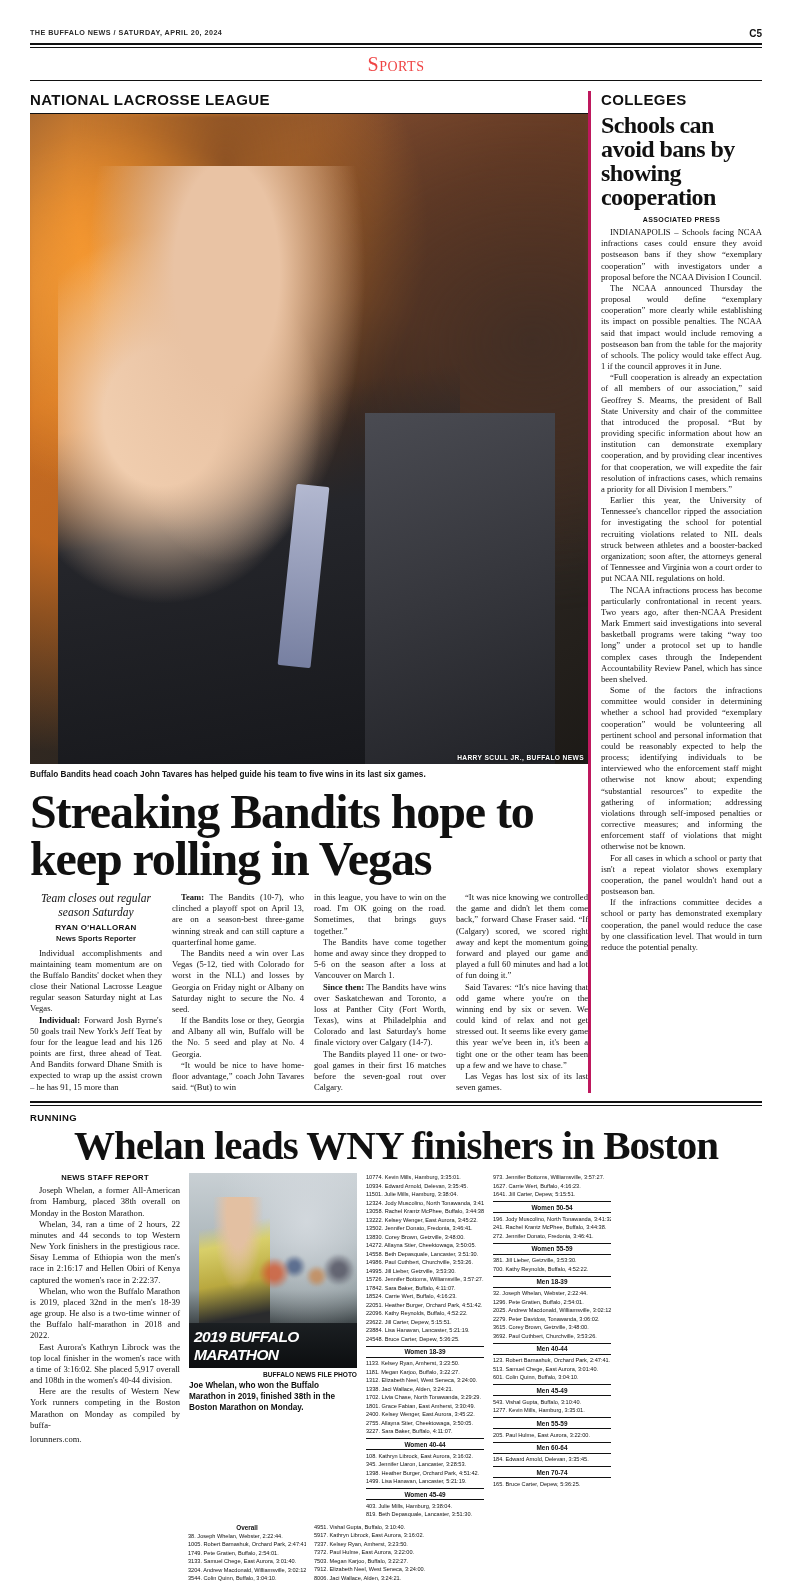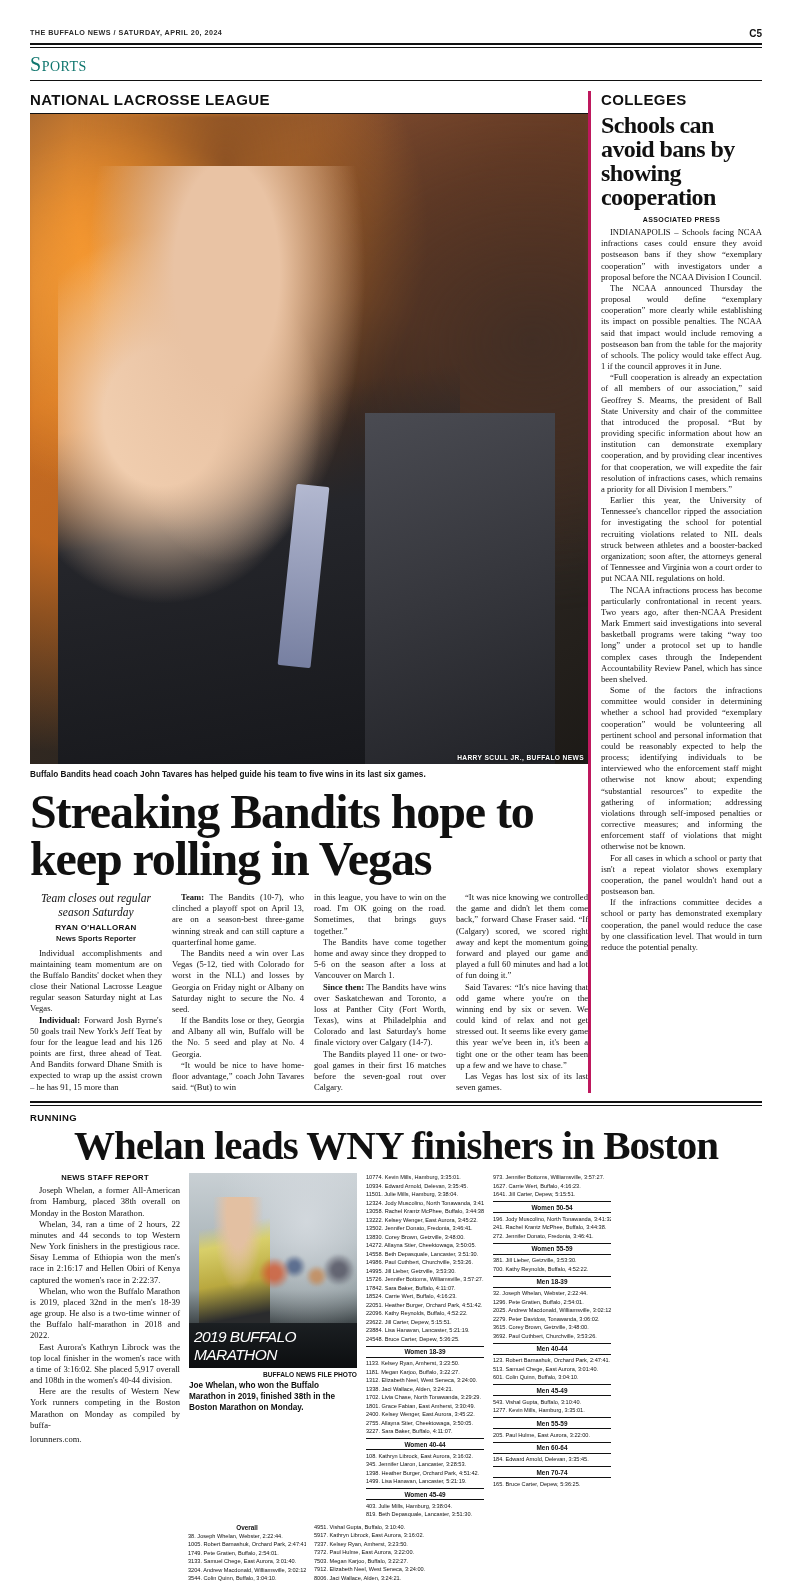--- a/index.html
+++ b/index.html
@@ -22,9 +22,9 @@
                     font-size:10px; color:#111; }
   .rule-double { margin-top:4px; border-top:2.5px solid #111; }
   .rule-double:after { content:""; display:block; border-top:1px solid #111; margin-top:2px; }
-  .section-word { text-align:left; font-family:"Liberation Serif", serif;
+  .section-word { text-align:center; font-family:"Liberation Serif", serif;
                   font-size:20px; letter-spacing:.5px; padding:5px 0 4px;
-                  color:#0f766e; }
+                  color:#ef4444; }
   .section-word .cap { font-size:20px; }
   .section-word .sm { font-size:14px; }
   .rule-thin { border-top:1.2px solid #111; }

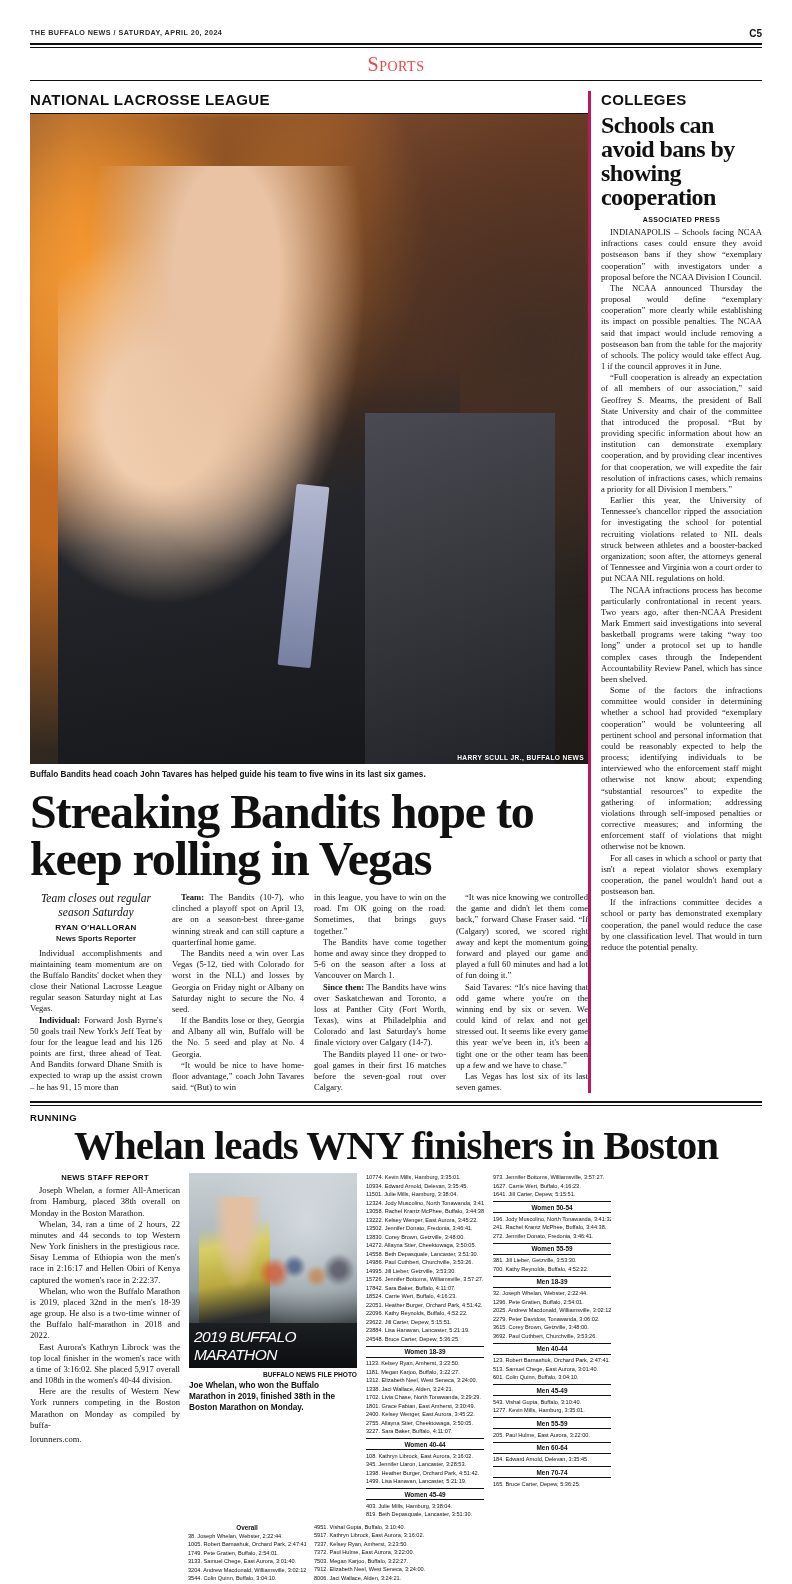--- a/index.html
+++ b/index.html
@@ -158,7 +158,7 @@
     display:flex; align-items:center; padding-left:5px;
   }
   .run-photo .banner span {
-    font-family:"Liberation Sans", sans-serif; font-weight:normal;
+    font-family:"Liberation Sans", sans-serif; font-weight:bold;
     font-size:15.5px; color:#fff; letter-spacing:-.6px;
     font-style:italic;
   }

